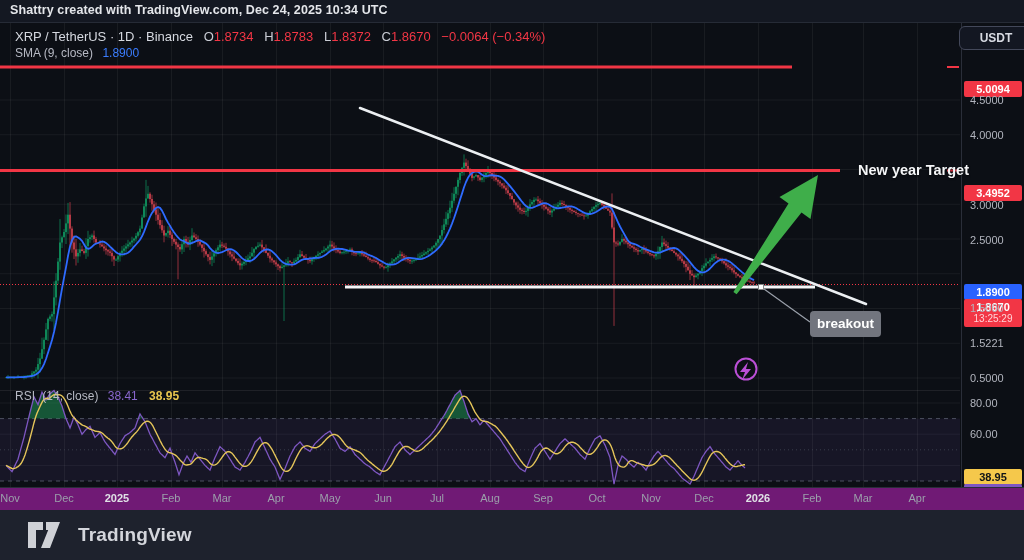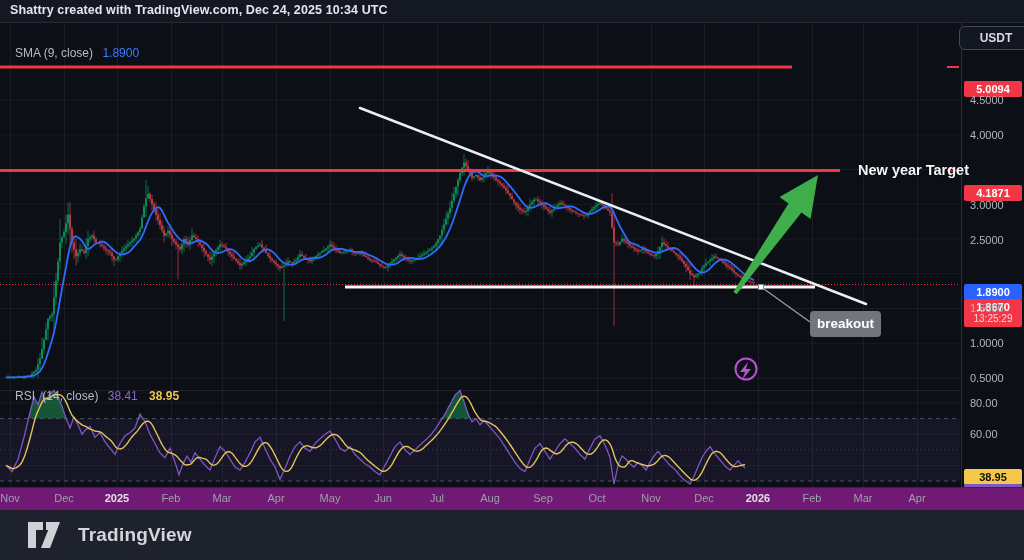--- a/index.html
+++ b/index.html
@@ -865,6 +865,14 @@
     <span>Shattry created with TradingView.com, Dec 24, 2025 10:34 UTC</span>
   </div>
 
+  <div class="legend" id="legend-row1">
+    <span>XRP / TetherUS · 1D · Binance</span>
+    <span class="pfx">O</span><span class="red">1.8734</span>
+    <span class="pfx">H</span><span class="red">1.8783</span>
+    <span class="pfx">L</span><span class="red">1.8372</span>
+    <span class="pfx">C</span><span class="red">1.8670</span>
+    <span class="chg">−0.0064 (−0.34%)</span>
+  </div>
   <div class="legend" id="legend-row2">
     <span>SMA (9, close)</span>
     <span class="blue">1.8900</span>

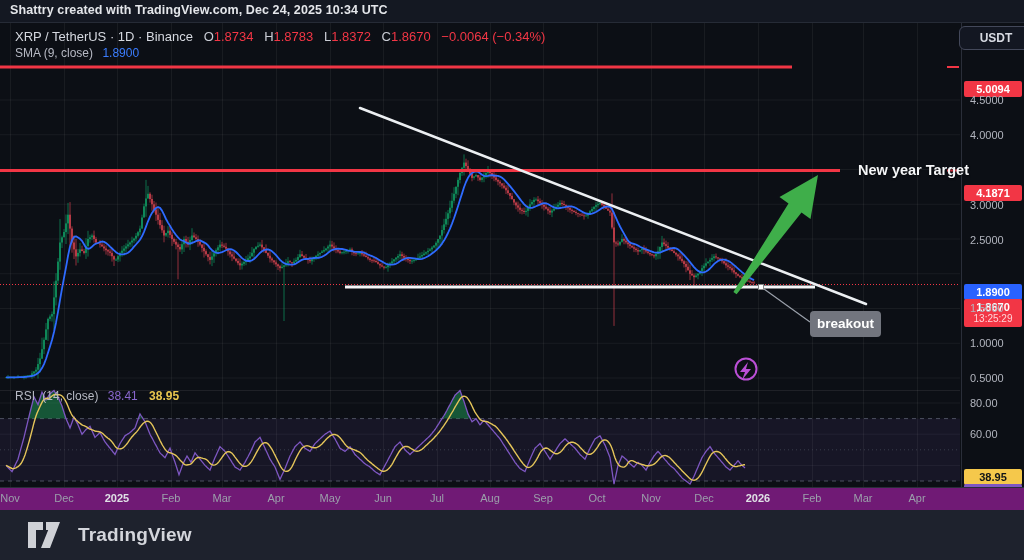--- a/index.html
+++ b/index.html
@@ -891,7 +891,7 @@
 
   <div id="price-axis">
     <div class="axis-label" id="lbl-t1">5.0094</div>
-    <div class="axis-label" id="lbl-t2">4.1871</div>
+    <div class="axis-label" id="lbl-t2">3.4952</div>
     <div class="axis-label" id="lbl-sma">1.8900</div>
     <div class="axis-label" id="lbl-price">
       <div>1.8670</div>

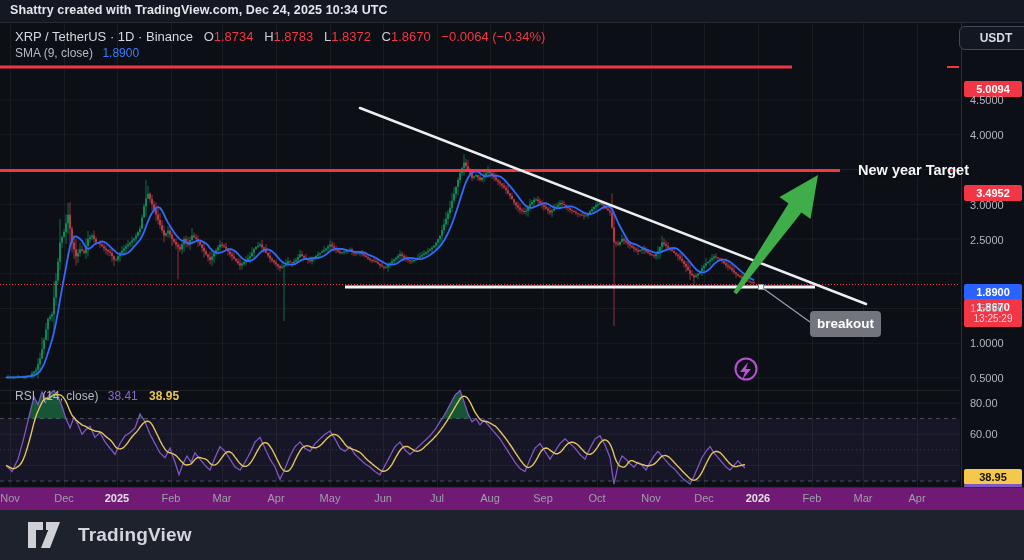--- a/index.html
+++ b/index.html
@@ -904,7 +904,7 @@
       <div class="tick" style="top: 176px;">3.0000</div>
       <div class="tick" style="top: 211px;">2.5000</div>
       <div class="tick" style="top: 279px;">1.5000</div>
-      <div class="tick" style="top: 314px;">1.0000</div>
+      <div class="tick" style="top: 314px;">1.5221</div>
       <div class="tick" style="top: 349px;">0.5000</div>
       <div class="tick" style="top: 374px;">80.00</div>
       <div class="tick" style="top: 405px;">60.00</div>

